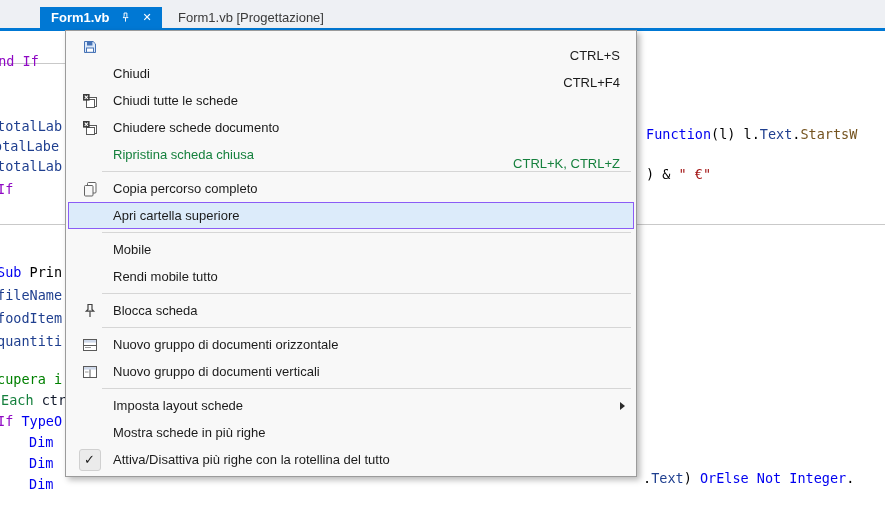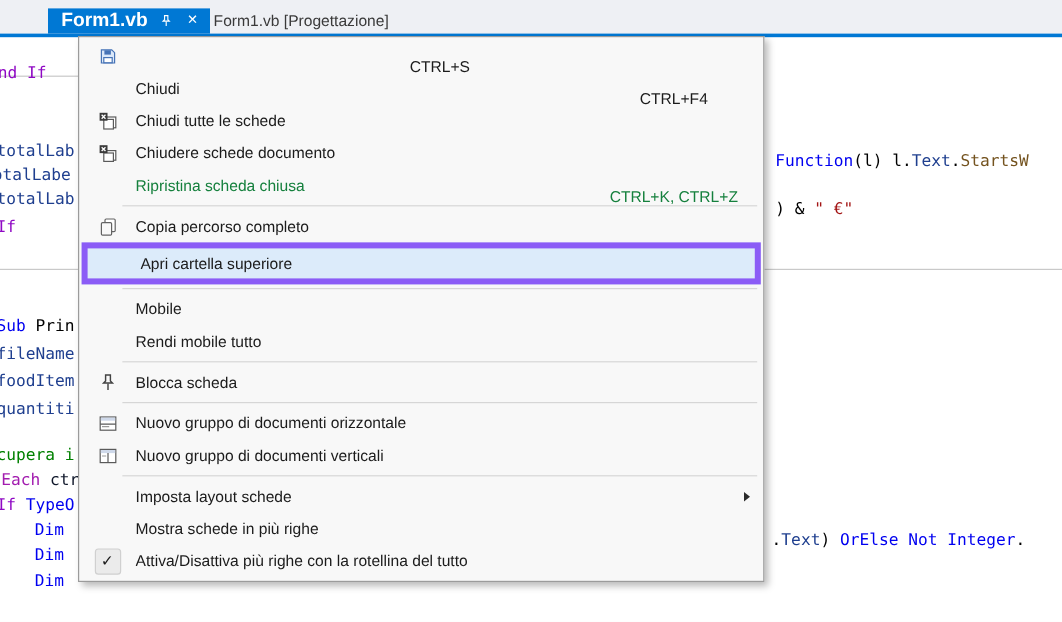--- a/index.html
+++ b/index.html
@@ -10,7 +10,7 @@
   .tab-underline{position:absolute;left:0;top:28px;width:885px;height:3px;background:#0078d4;z-index:2;}
   .tab-active{position:absolute;left:40px;top:7px;height:21px;background:#0078d4;color:#fff;
               display:flex;align-items:center;padding:0 8px 0 11px;gap:9px;z-index:3;}
-  .tab-active .tab-label{font-weight:bold;font-size:16px;}
+  .tab-active .tab-label{font-weight:bold;font-size:13px;}
   .tab-glyph{width:13px;height:13px;display:flex;align-items:center;justify-content:center;
              color:#fff;font-size:11px;line-height:13px;cursor:default;}
   .tab-inactive{position:absolute;left:178px;top:6px;height:22px;display:flex;align-items:center;

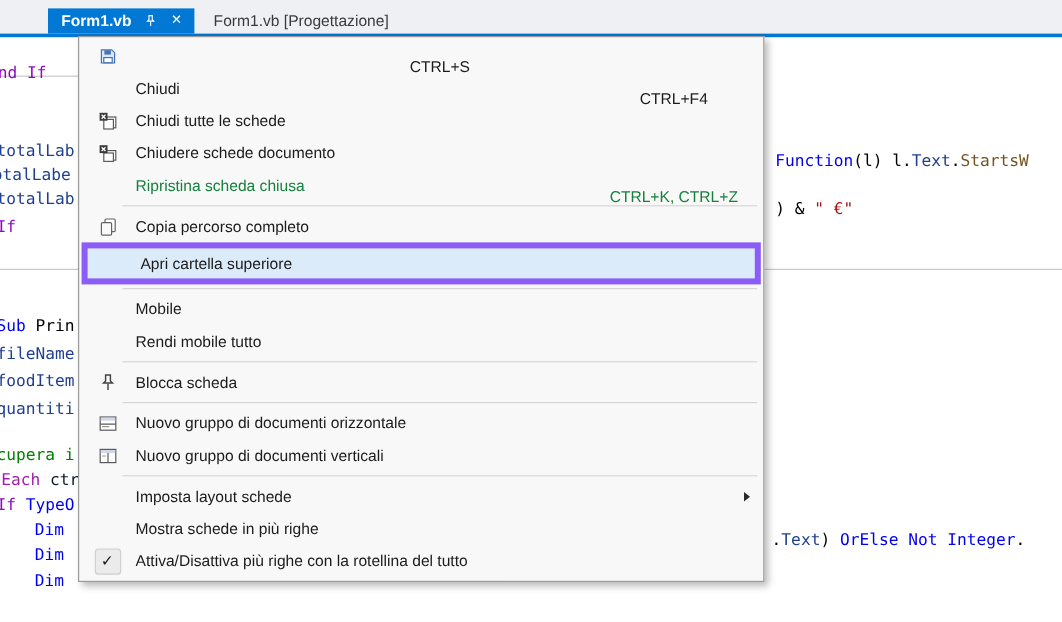--- a/index.html
+++ b/index.html
@@ -32,7 +32,7 @@
   .mi{height:27px;display:flex;align-items:center;font-size:13px;color:#1b1b1b;cursor:default;}
   .mi-icon{width:47px;flex:0 0 47px;display:flex;align-items:center;justify-content:center;}
   .mi-label{flex:0 0 390px;white-space:nowrap;overflow:hidden;}
-  .mi-short{flex:1;text-align:center;white-space:nowrap;margin-top:18px;}
+  .mi-short{flex:1;text-align:right;white-space:nowrap;margin-top:18px;}
   .mi-arrow{width:16px;flex:0 0 16px;display:flex;align-items:center;justify-content:flex-start;}
   .mi.dis .mi-label,.mi.dis .mi-short{color:#15803d;}
   .mi.hl{margin:0 2px;border:5px solid #8b5cf6;background:#dcebfa;height:25px;}

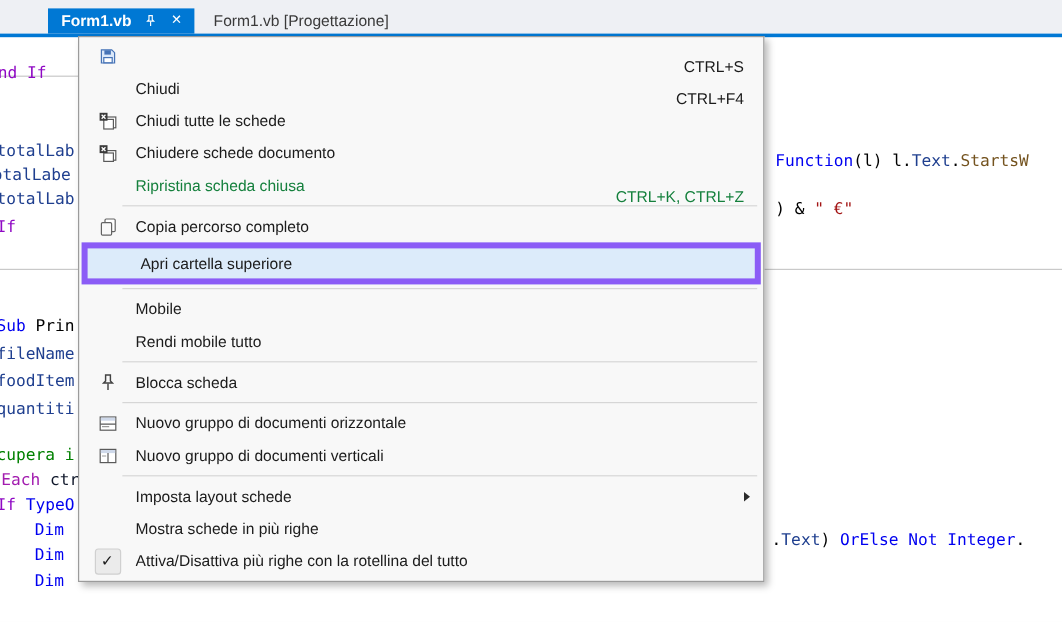--- a/index.html
+++ b/index.html
@@ -35,7 +35,7 @@
   .mi-short{flex:1;text-align:right;white-space:nowrap;margin-top:18px;}
   .mi-arrow{width:16px;flex:0 0 16px;display:flex;align-items:center;justify-content:flex-start;}
   .mi.dis .mi-label,.mi.dis .mi-short{color:#15803d;}
-  .mi.hl{margin:0 2px;border:5px solid #8b5cf6;background:#dcebfa;height:25px;}
+  .mi.hl{margin:0 2px;border:1px solid #8b5cf6;background:#dcebfa;height:25px;}
   .mi.hl .mi-icon{width:44px;flex:0 0 44px;}
   .sep{height:7px;display:flex;align-items:center;}
   .sep .line{flex:1;height:1px;background:#d6d6d6;margin:0 5px 0 36px;}

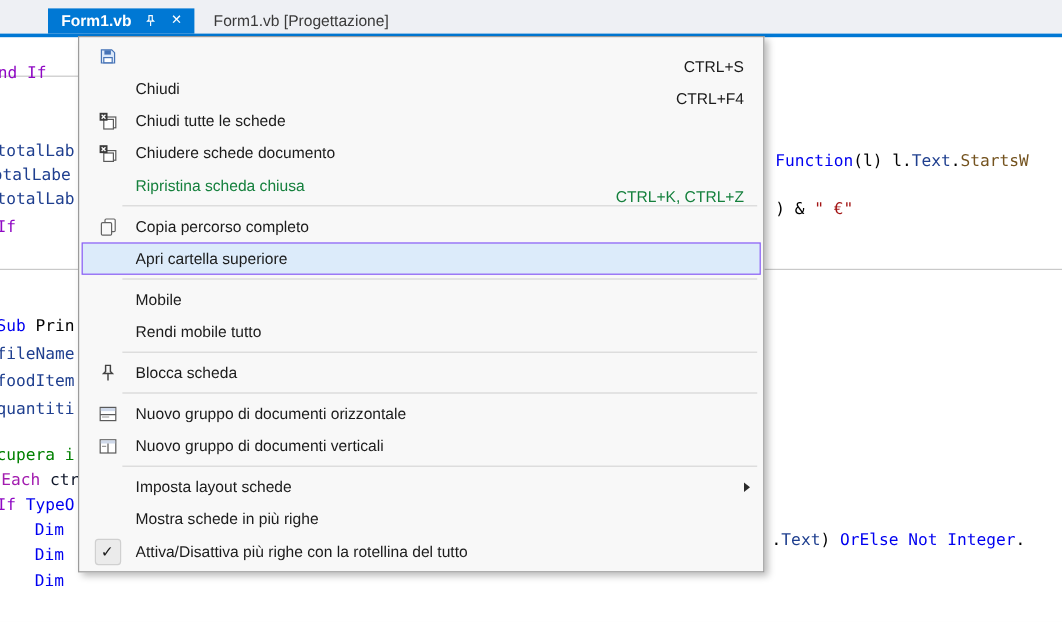--- a/index.html
+++ b/index.html
@@ -82,7 +82,7 @@
         <div class="code-line" style="top: 280px; left: -3px;"><span style="color: rgb(31, 63, 143);">foodItem</span></div>
         <div class="code-line" style="top: 303px; left: -3px;"><span style="color: rgb(31, 63, 143);">quantiti</span></div>
         <div class="code-line" style="top: 341px; left: -3px;"><span style="color: rgb(0, 128, 0);">cupera i</span></div>
-        <div class="code-line" style="top: 362px; left: 1px;"><span style="color: #a21caf;">Each </span><span style="color: #0f172a;">ctr</span></div>
+        <div class="code-line" style="top: 362px; left: 1px;"><span style="color: #15803d;">Each </span><span style="color: #0f172a;">ctr</span></div>
         <div class="code-line" style="top: 383px; left: -3px;"><span style="color: rgb(143, 8, 196);">If </span><span style="color: rgb(0, 0, 240);">TypeO</span></div>
         <div class="code-line" style="top: 404px; left: 29px;"><span style="color: rgb(0, 0, 240);">Dim</span></div>
         <div class="code-line" style="top: 425px; left: 29px;"><span style="color: rgb(0, 0, 240);">Dim</span></div>

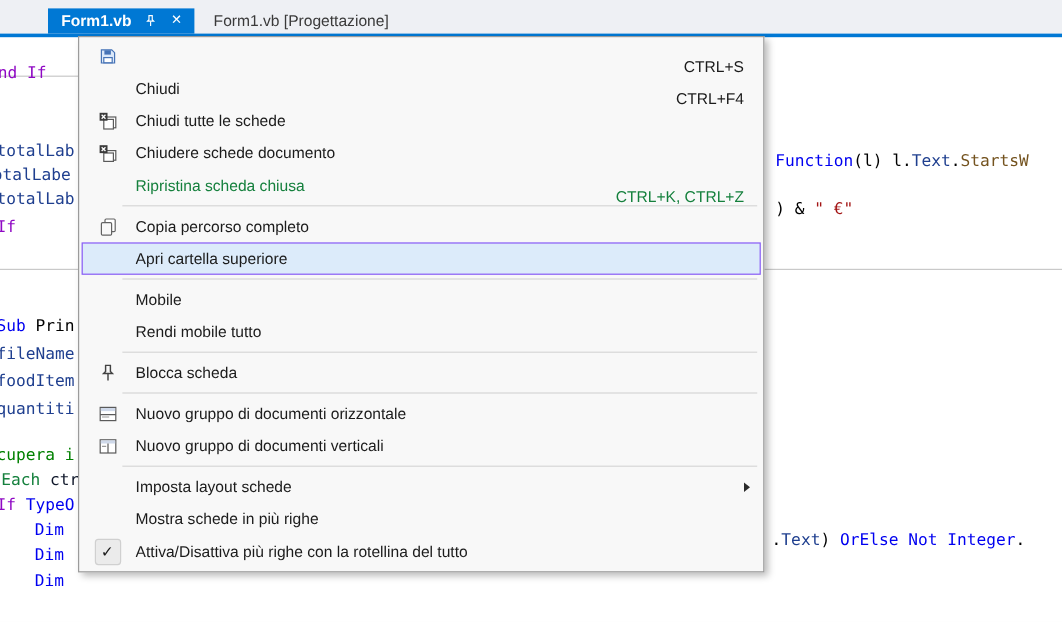--- a/index.html
+++ b/index.html
@@ -89,7 +89,7 @@
         <div class="code-line" style="top: 446px; left: 29px;"><span style="color: rgb(0, 0, 240);">Dim</span></div>
         <div class="code-line" style="top: 96px; left: 646px;"><span style="color: rgb(0, 0, 240); margin-top: 27px;">Function</span><span style="color: rgb(0, 0, 0);">(l) l.</span><span style="color: rgb(31, 63, 143);">Text</span><span style="color: rgb(0, 0, 0);">.</span><span style="color: rgb(116, 83, 31);">StartsW</span></div>
         <div class="code-line" style="top: 136px; left: 646px;"><span style="color: rgb(0, 0, 0);">) &amp; </span><span style="color: rgb(163, 21, 21);">" €"</span></div>
-        <div class="code-line" style="top: 412px; left: 643px;"><span style="color: rgb(0, 0, 0);">.</span><span style="color: rgb(31, 63, 143);">Text</span><span style="color: rgb(0, 0, 0);">) </span><span style="color: rgb(0, 0, 240);">OrElse Not Integer</span><span style="color: rgb(0, 0, 0);">.</span></div>
+        <div class="code-line" style="top: 440px; left: 643px;"><span style="color: rgb(0, 0, 0);">.</span><span style="color: rgb(31, 63, 143);">Text</span><span style="color: rgb(0, 0, 0);">) </span><span style="color: rgb(0, 0, 240);">OrElse Not Integer</span><span style="color: rgb(0, 0, 0);">.</span></div>
       </div>
   </div>
 

